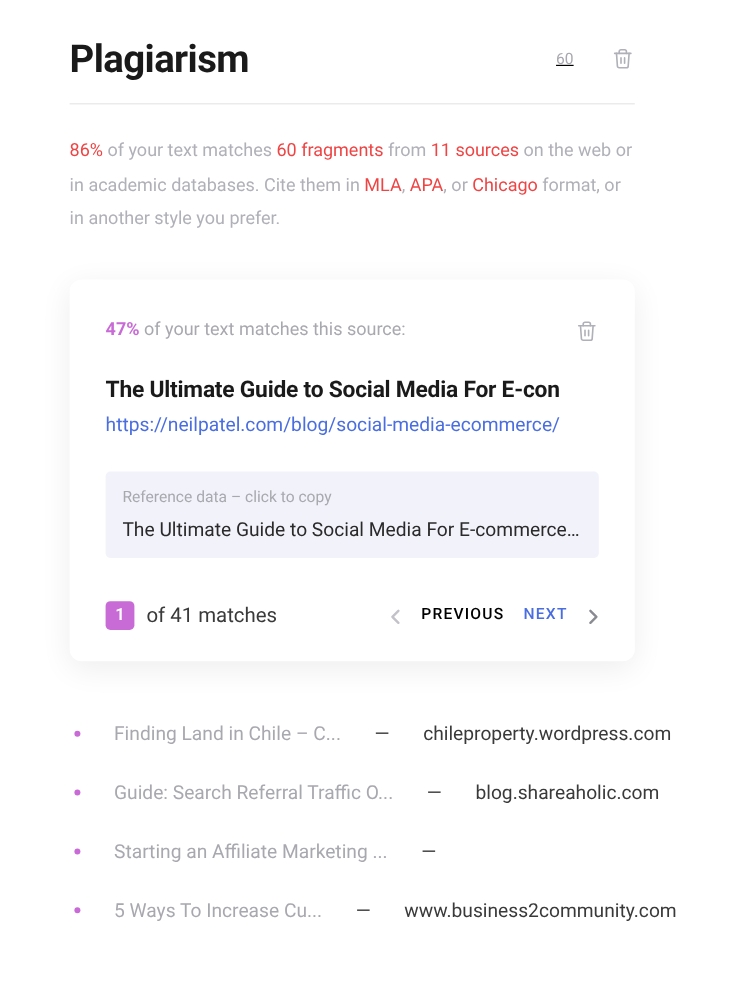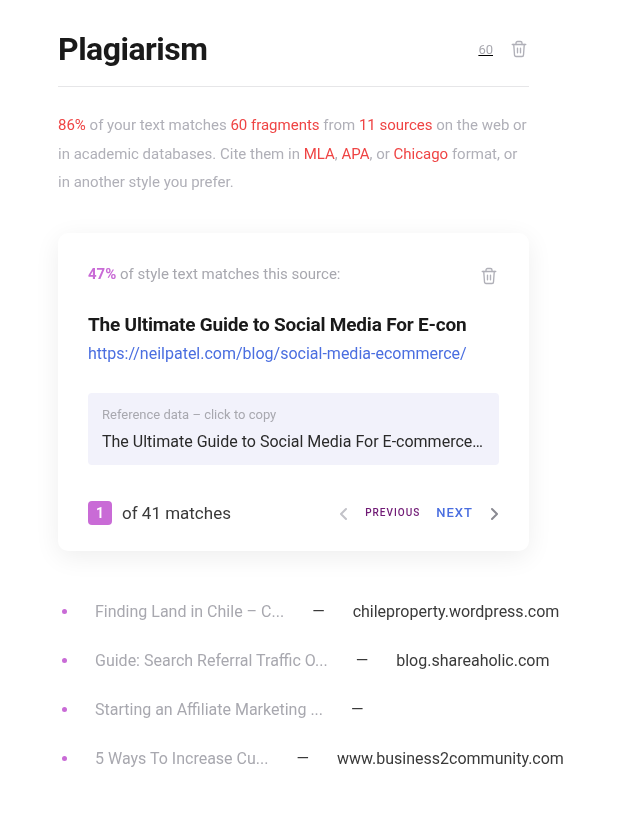--- a/index.html
+++ b/index.html
@@ -27,7 +27,7 @@
 .header-right {
   display: flex;
   align-items: center;
-  gap: 16px;
+  gap: 31px;
   text-decoration: underline;
 }
 .badge-count {

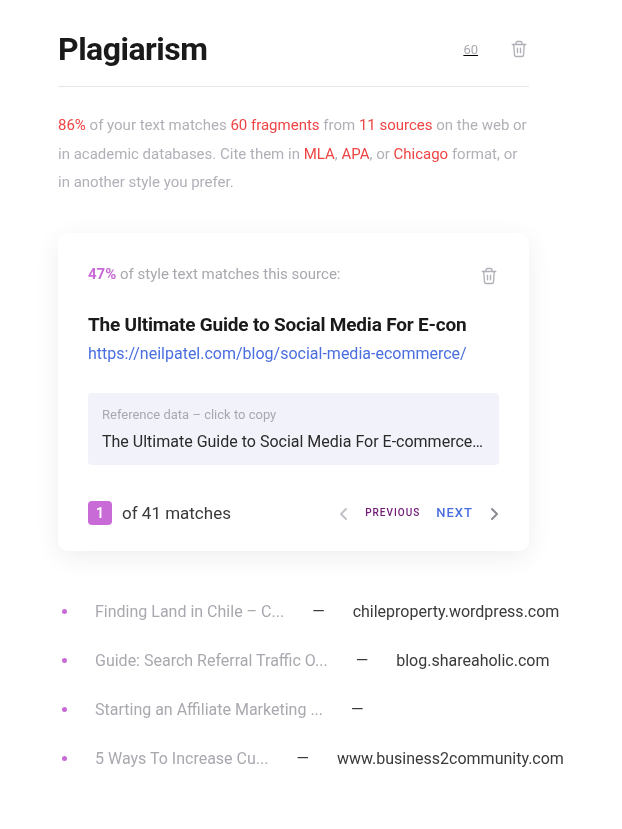--- a/index.html
+++ b/index.html
@@ -209,7 +209,7 @@
   <div class="card">
     <div class="card-top">
       <div class="card-match-line">
-        <span class="pct">47%</span><span> of style text matches this source:</span>
+        <span class="pct">47%</span><span> of your text matches this source:</span>
       </div>
       <div class="trash-btn">
         <svg width="18" height="20" viewBox="0 0 24 24" fill="none" stroke-width="1.8" stroke-linecap="round" stroke-linejoin="round">

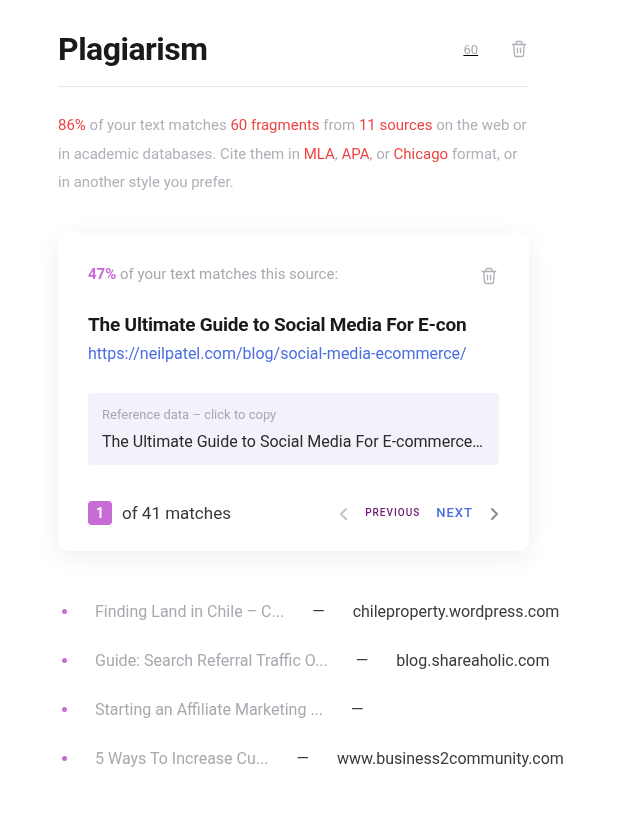--- a/index.html
+++ b/index.html
@@ -144,9 +144,9 @@
 .chev svg { stroke: #c2c2c8; }
 .chev.active svg { stroke: #8a8a92; }
 .prev-lbl {
-  font-size: 10px;
+  font-size: 13px;
   letter-spacing: 1px;
-  color: #701a75;
+  color: #000000;
   font-weight: 500;
   cursor: pointer;
 }

